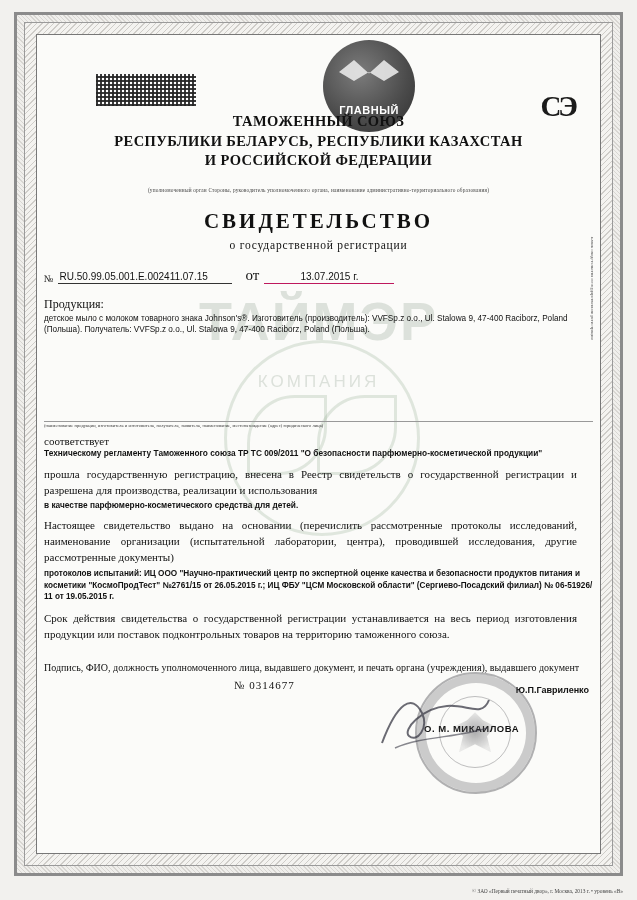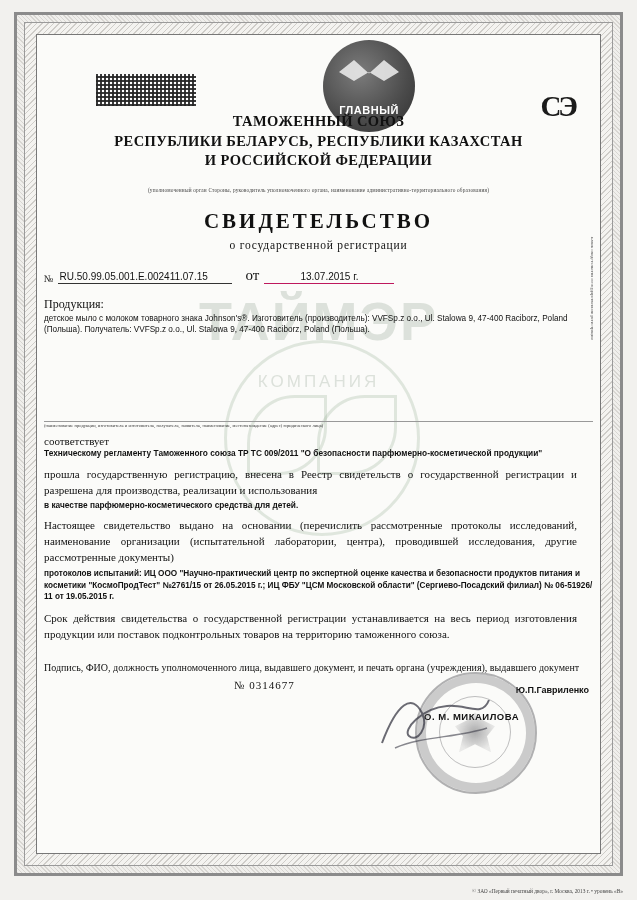--- a/index.html
+++ b/index.html
@@ -283,7 +283,7 @@
   .sign-name2 {
     position: absolute;
     right: 74px;
-    top: 50px;
+    top: 62px;
     font-family: "Liberation Sans", sans-serif;
     font-size: 9.5px;
     font-weight: bold;

